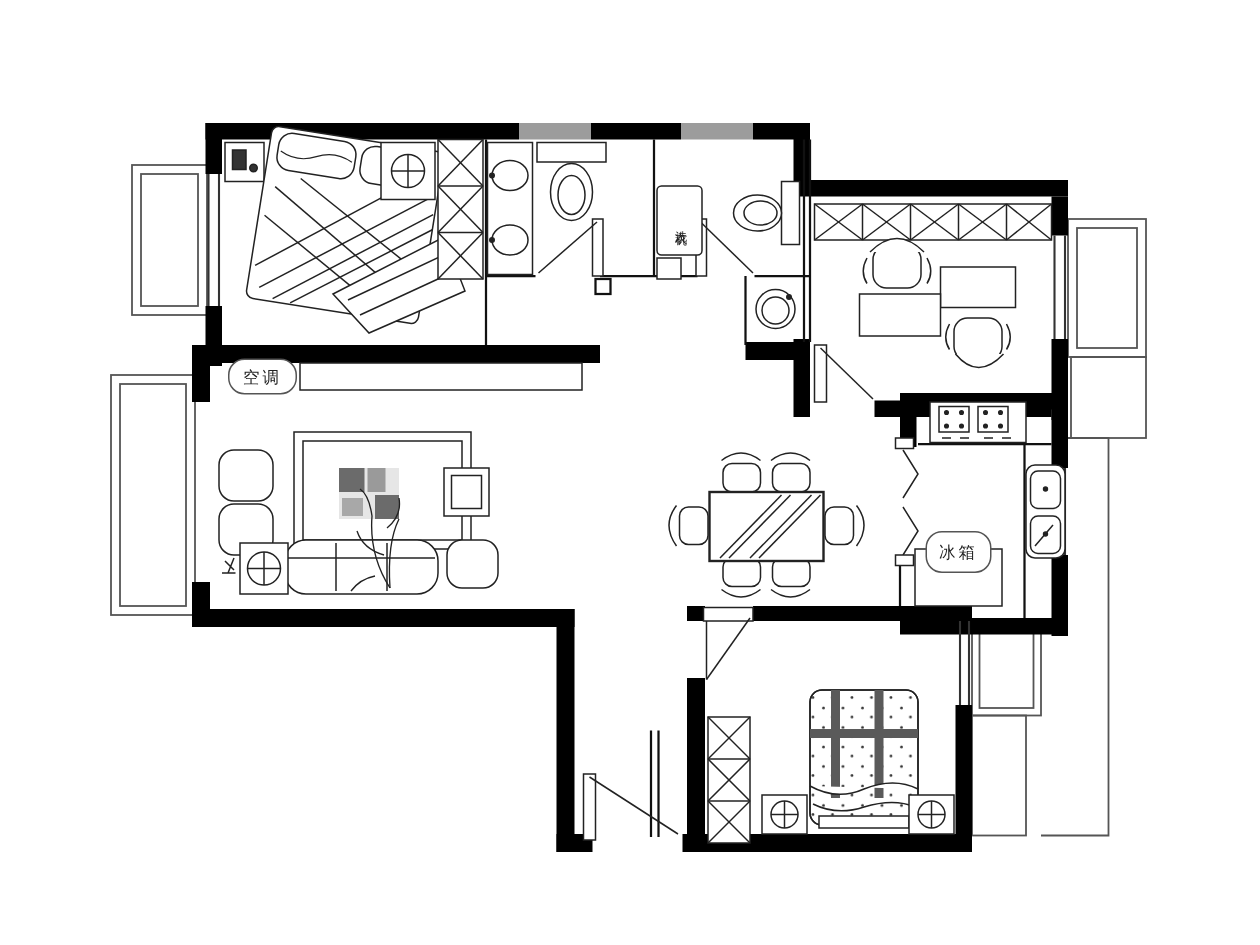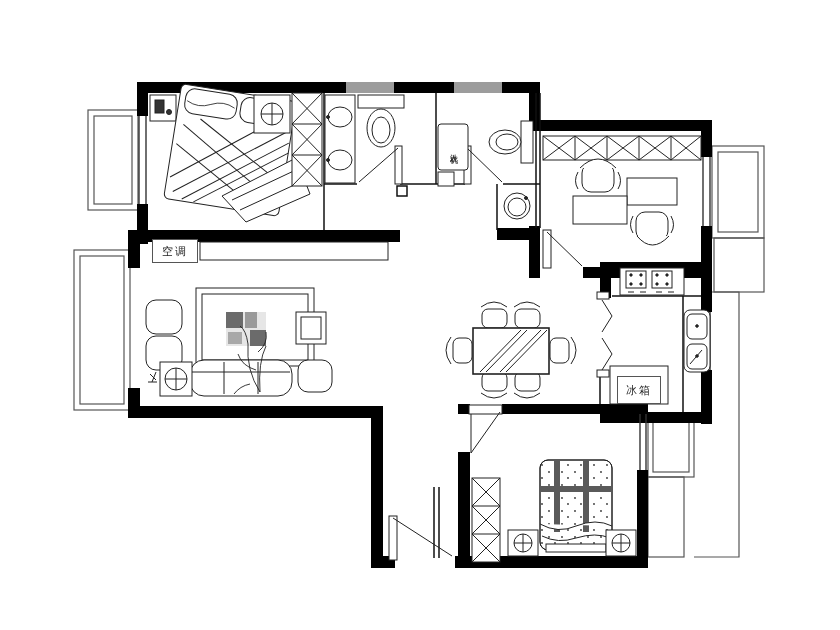--- a/index.html
+++ b/index.html
@@ -7,7 +7,7 @@
         font-family:"DejaVu Sans","Liberation Sans",sans-serif;color:#111;}
   .plan svg{position:absolute;left:0;top:0;}
   .lbl{position:absolute;display:flex;align-items:center;justify-content:center;
-       color:#222;line-height:1;}
+       color:#222;line-height:1;border-radius:11px;}
   .lbl.box{border:1px solid #555;background:#fff;}
   .vert{writing-mode:vertical-rl;text-orientation:upright;letter-spacing:1px;}
 </style>

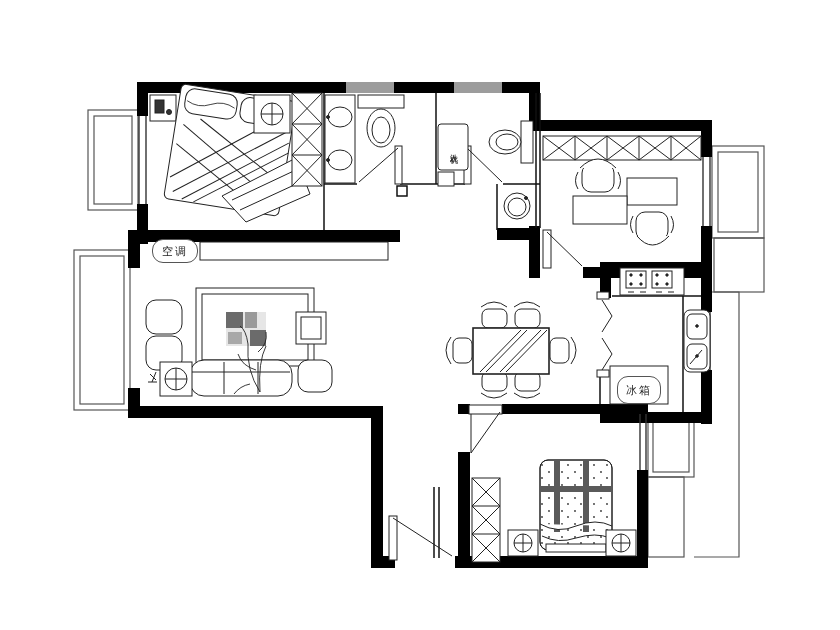--- a/index.html
+++ b/index.html
@@ -357,7 +357,7 @@
 
 <div class="lbl box" style="left:152px;top:239px;width:44px;height:22px;font-size:11px;letter-spacing:2px;">空调</div>
 
-<div class="lbl box" style="left:617px;top:376px;width:42px;height:26px;font-size:11px;letter-spacing:2px;">冰箱</div>
+<div class="lbl box" style="left:617px;top:354px;width:42px;height:26px;font-size:11px;letter-spacing:2px;">冰箱</div>
 
 <div class="lbl vert" style="left:443px;top:127px;width:20px;height:42px;font-size:8px;">洗衣机</div>
 </div>

